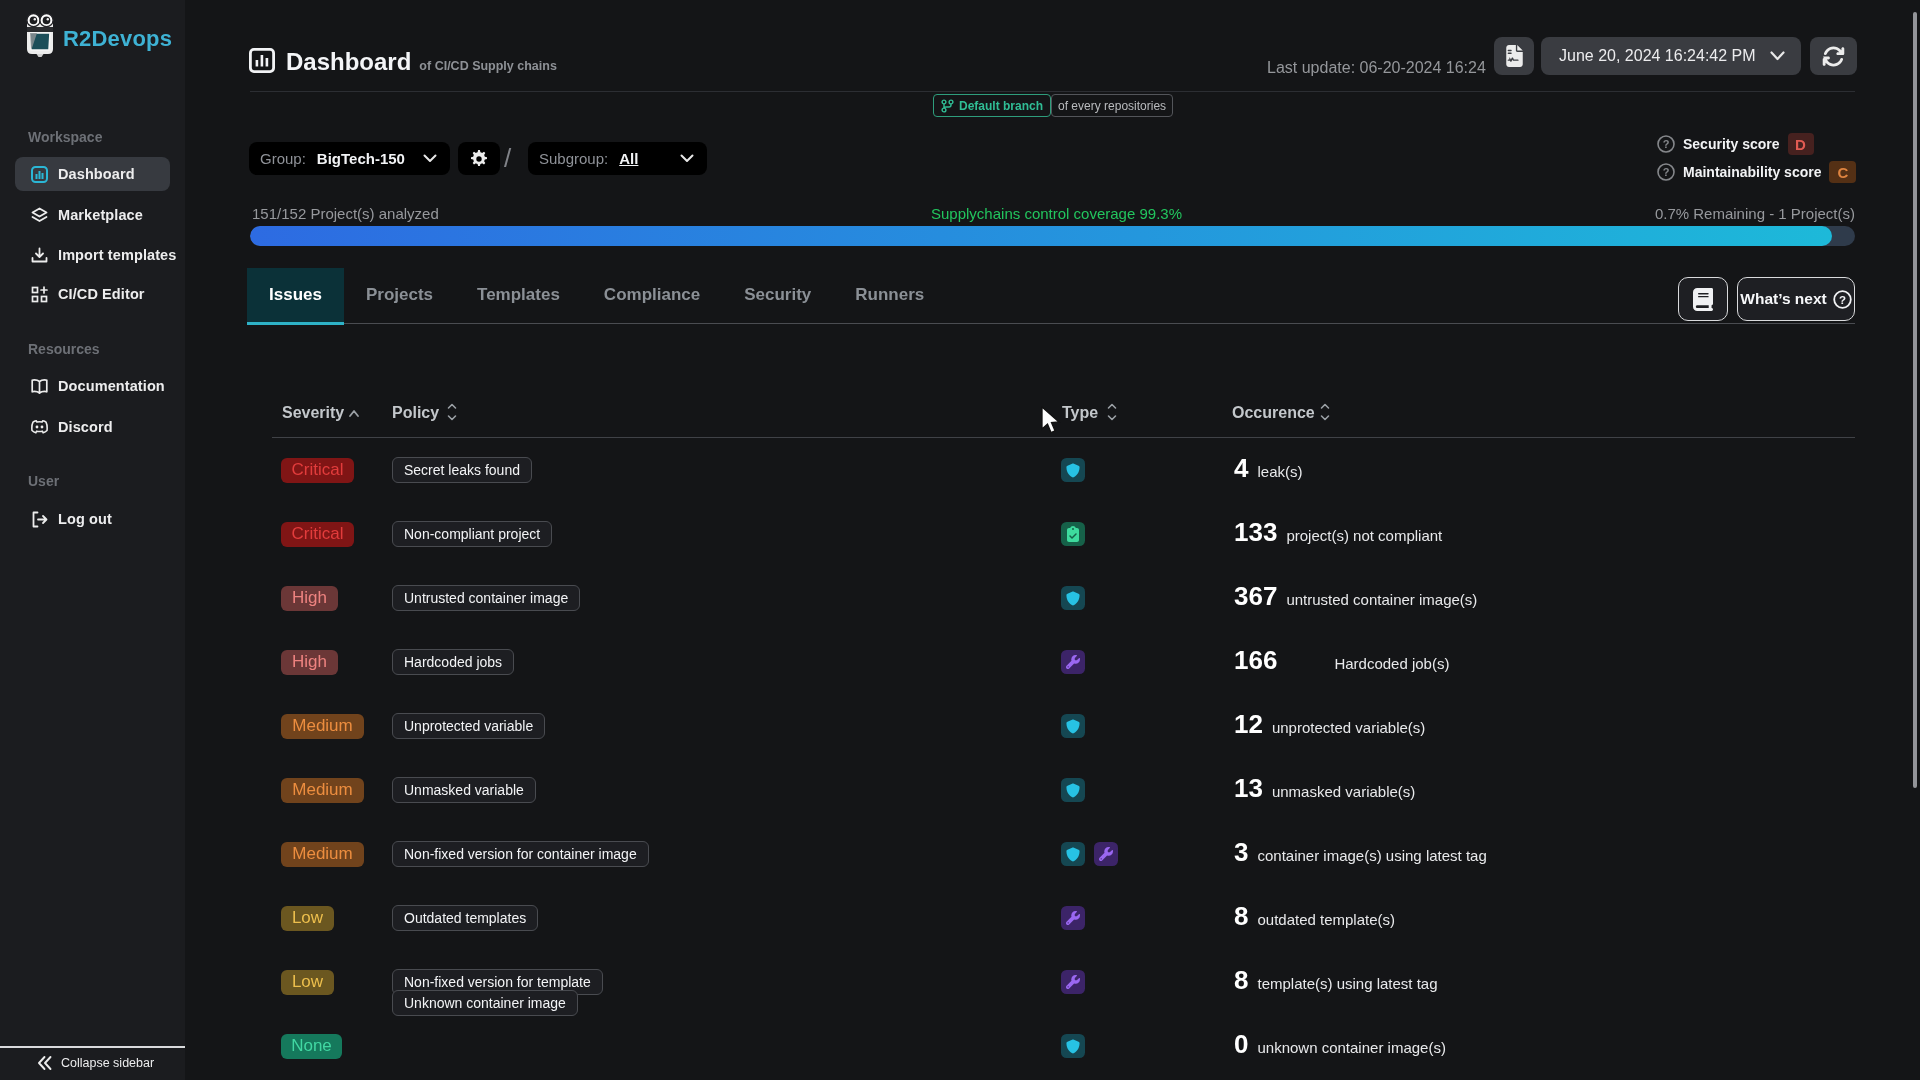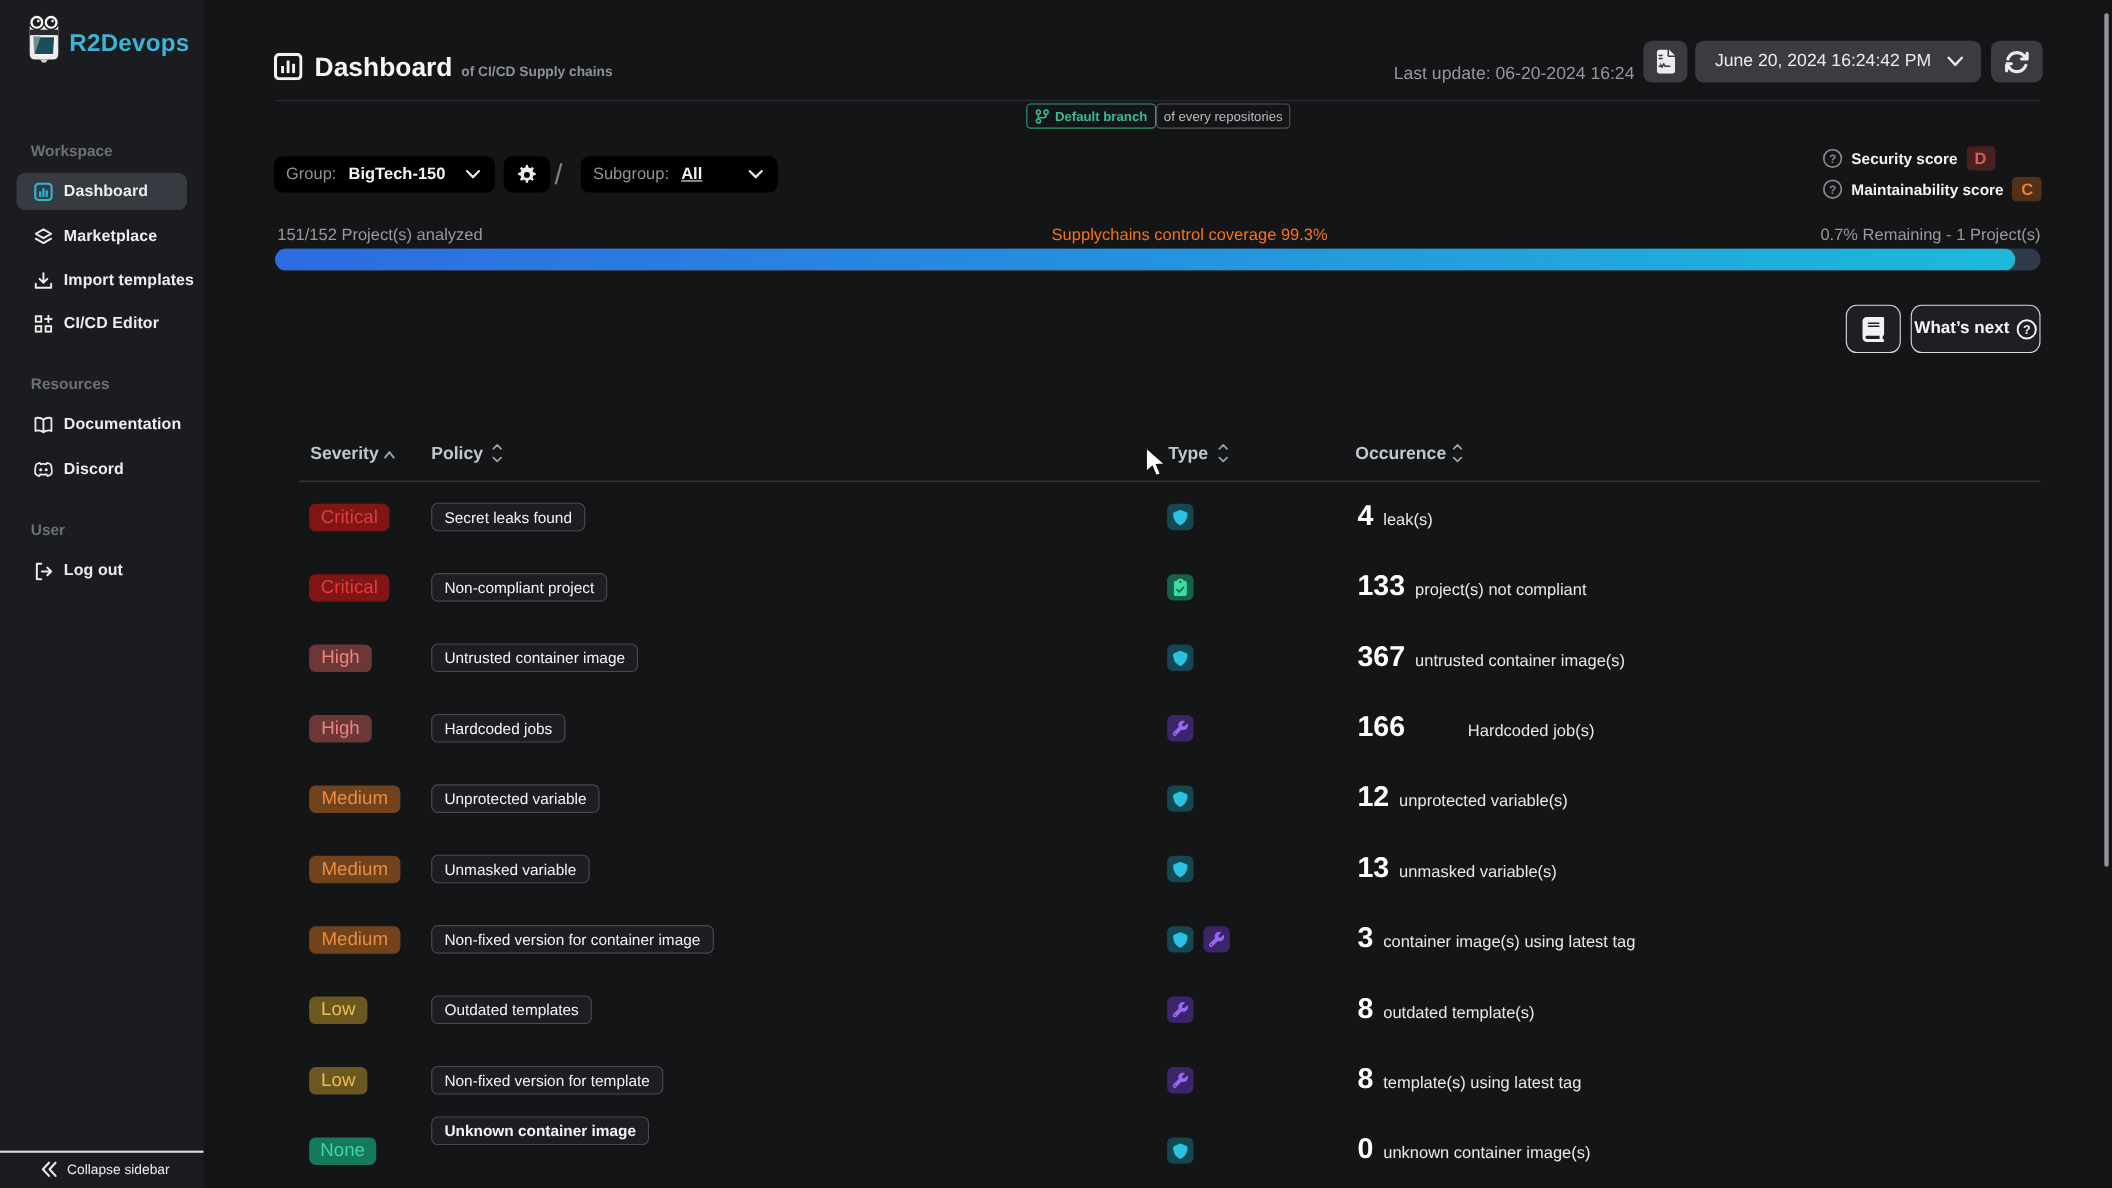--- a/index.html
+++ b/index.html
@@ -240,7 +240,7 @@
   </div>
 
   <div class="abs" style="left:67px; top:205px; font-size:15px; color:#97999d;">151/152 Project(s) analyzed</div>
-  <div class="abs" style="left:746px; top:205px; font-size:15px; color:#f97316;margin-left:25px;">Supplychains control coverage 99.3%</div>
+  <div class="abs" style="left:746px; top:205px; font-size:15px; color:#22c55e;">Supplychains control coverage 99.3%</div>
   <div class="abs" style="top:205px; font-size:15px; color:#97999d; white-space:nowrap; right:65px;">0.7% Remaining - 1 Project(s)</div>
 
   <div class="abs" style="left:65px; top:226px; width:1605px; height:20px; border-radius:10px; background:#2f3b4b; overflow:hidden;">

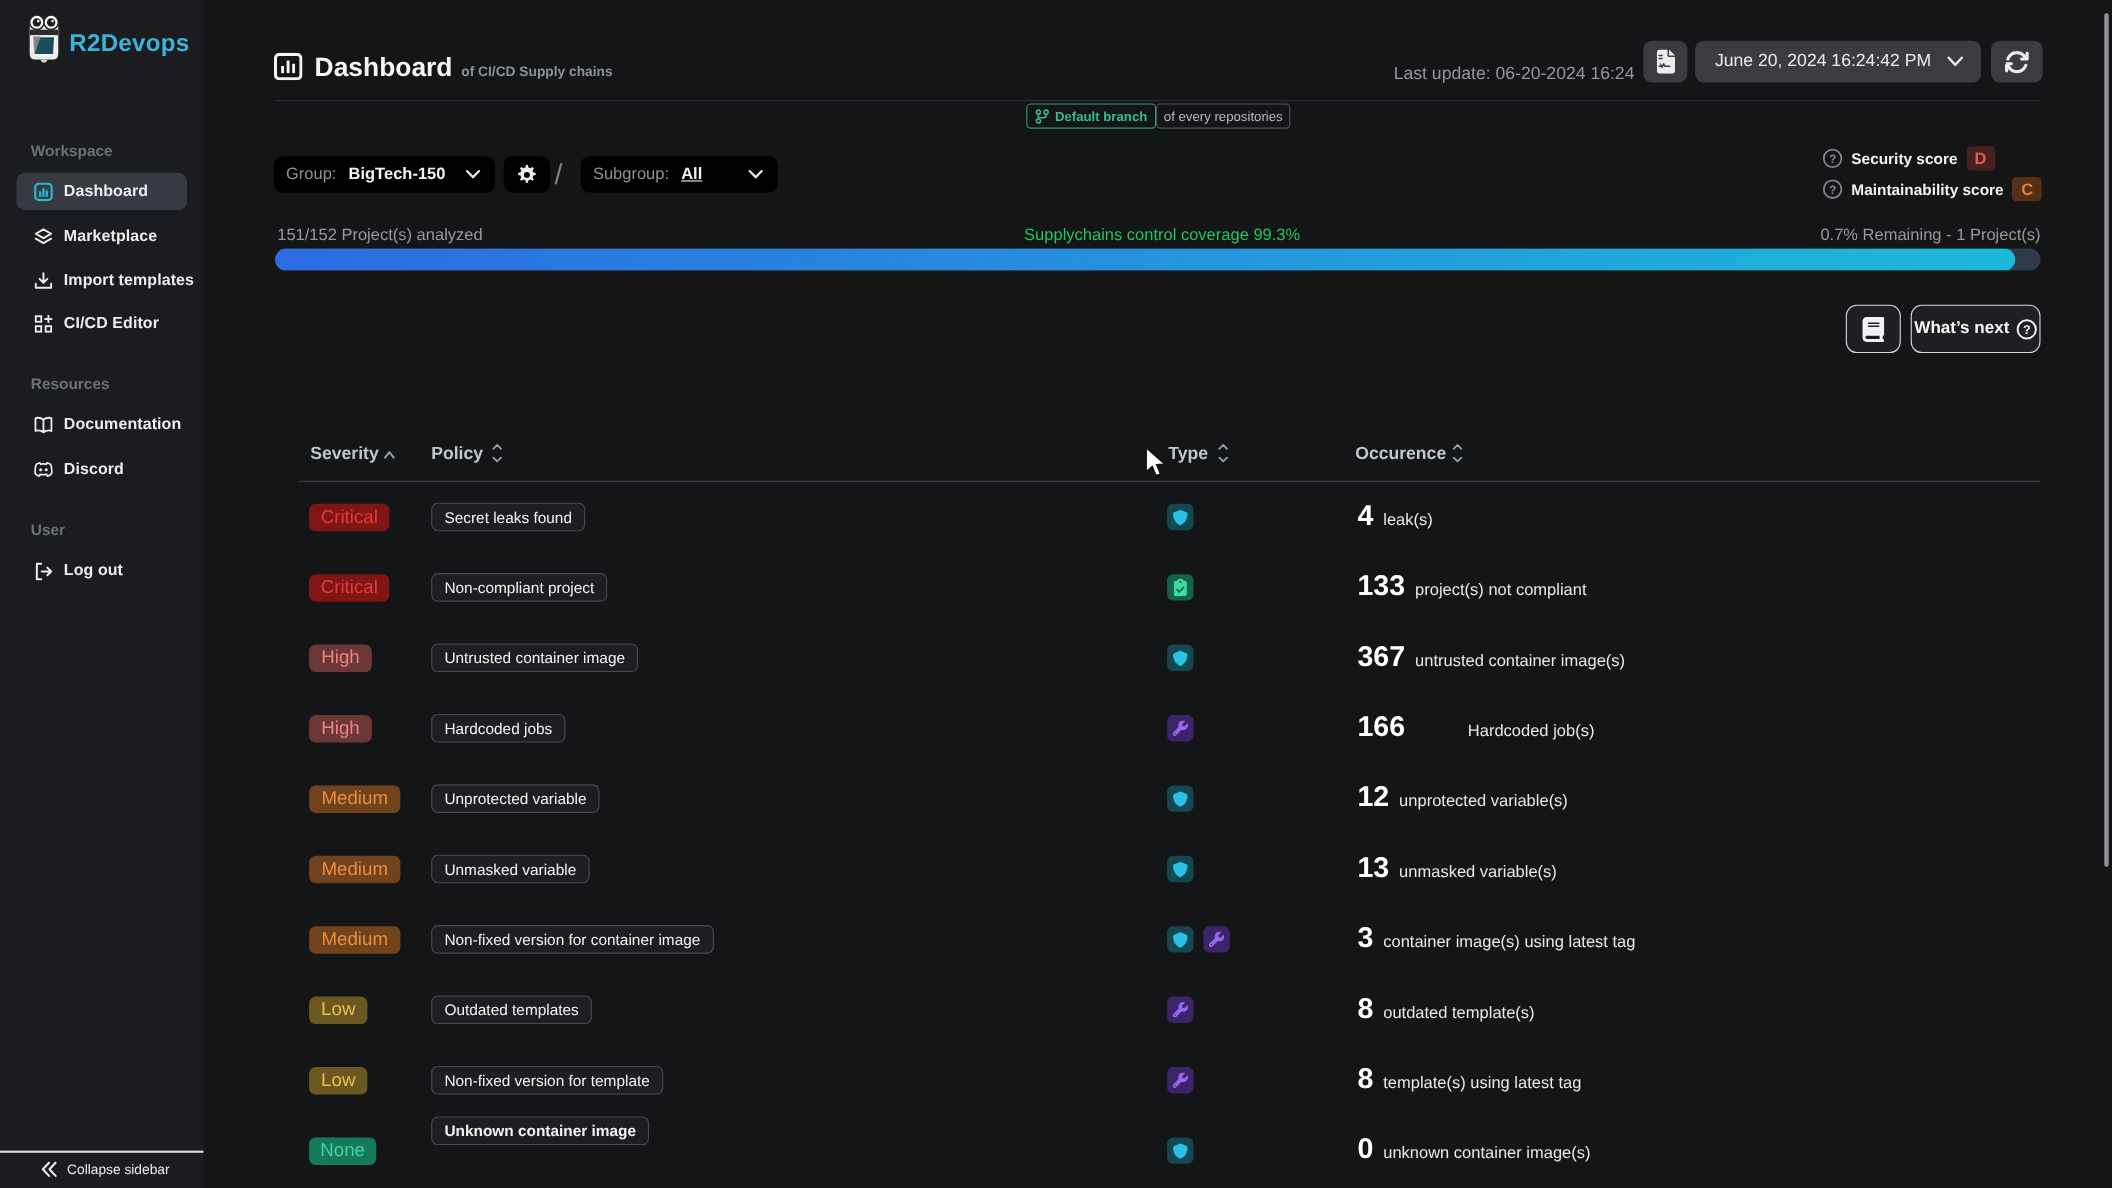--- a/index.html
+++ b/index.html
@@ -247,6 +247,9 @@
     <div style="width:1582px; height:20px; border-radius:10px; background:linear-gradient(to right,#2d6be2,#1db9d9);"></div>
   </div>
 
+  <div class="abs" style="left:62px; top:267px; width:1608px; height:57px; border-bottom:1px solid #4a4c51;">
+    <div class="tab active">Issues</div><div class="tab">Projects</div><div class="tab">Templates</div><div class="tab">Compliance</div><div class="tab">Security</div><div class="tab">Runners</div>
+  </div>
 
   <div class="abs" style="left:1493px; top:277px; width:50px; height:44px; border:1.5px solid #d9dadc; border-radius:10px; background:#1e1f23; display:flex; align-items:center; justify-content:center;">
     <svg width="20" height="23" viewBox="0 0 448 512">

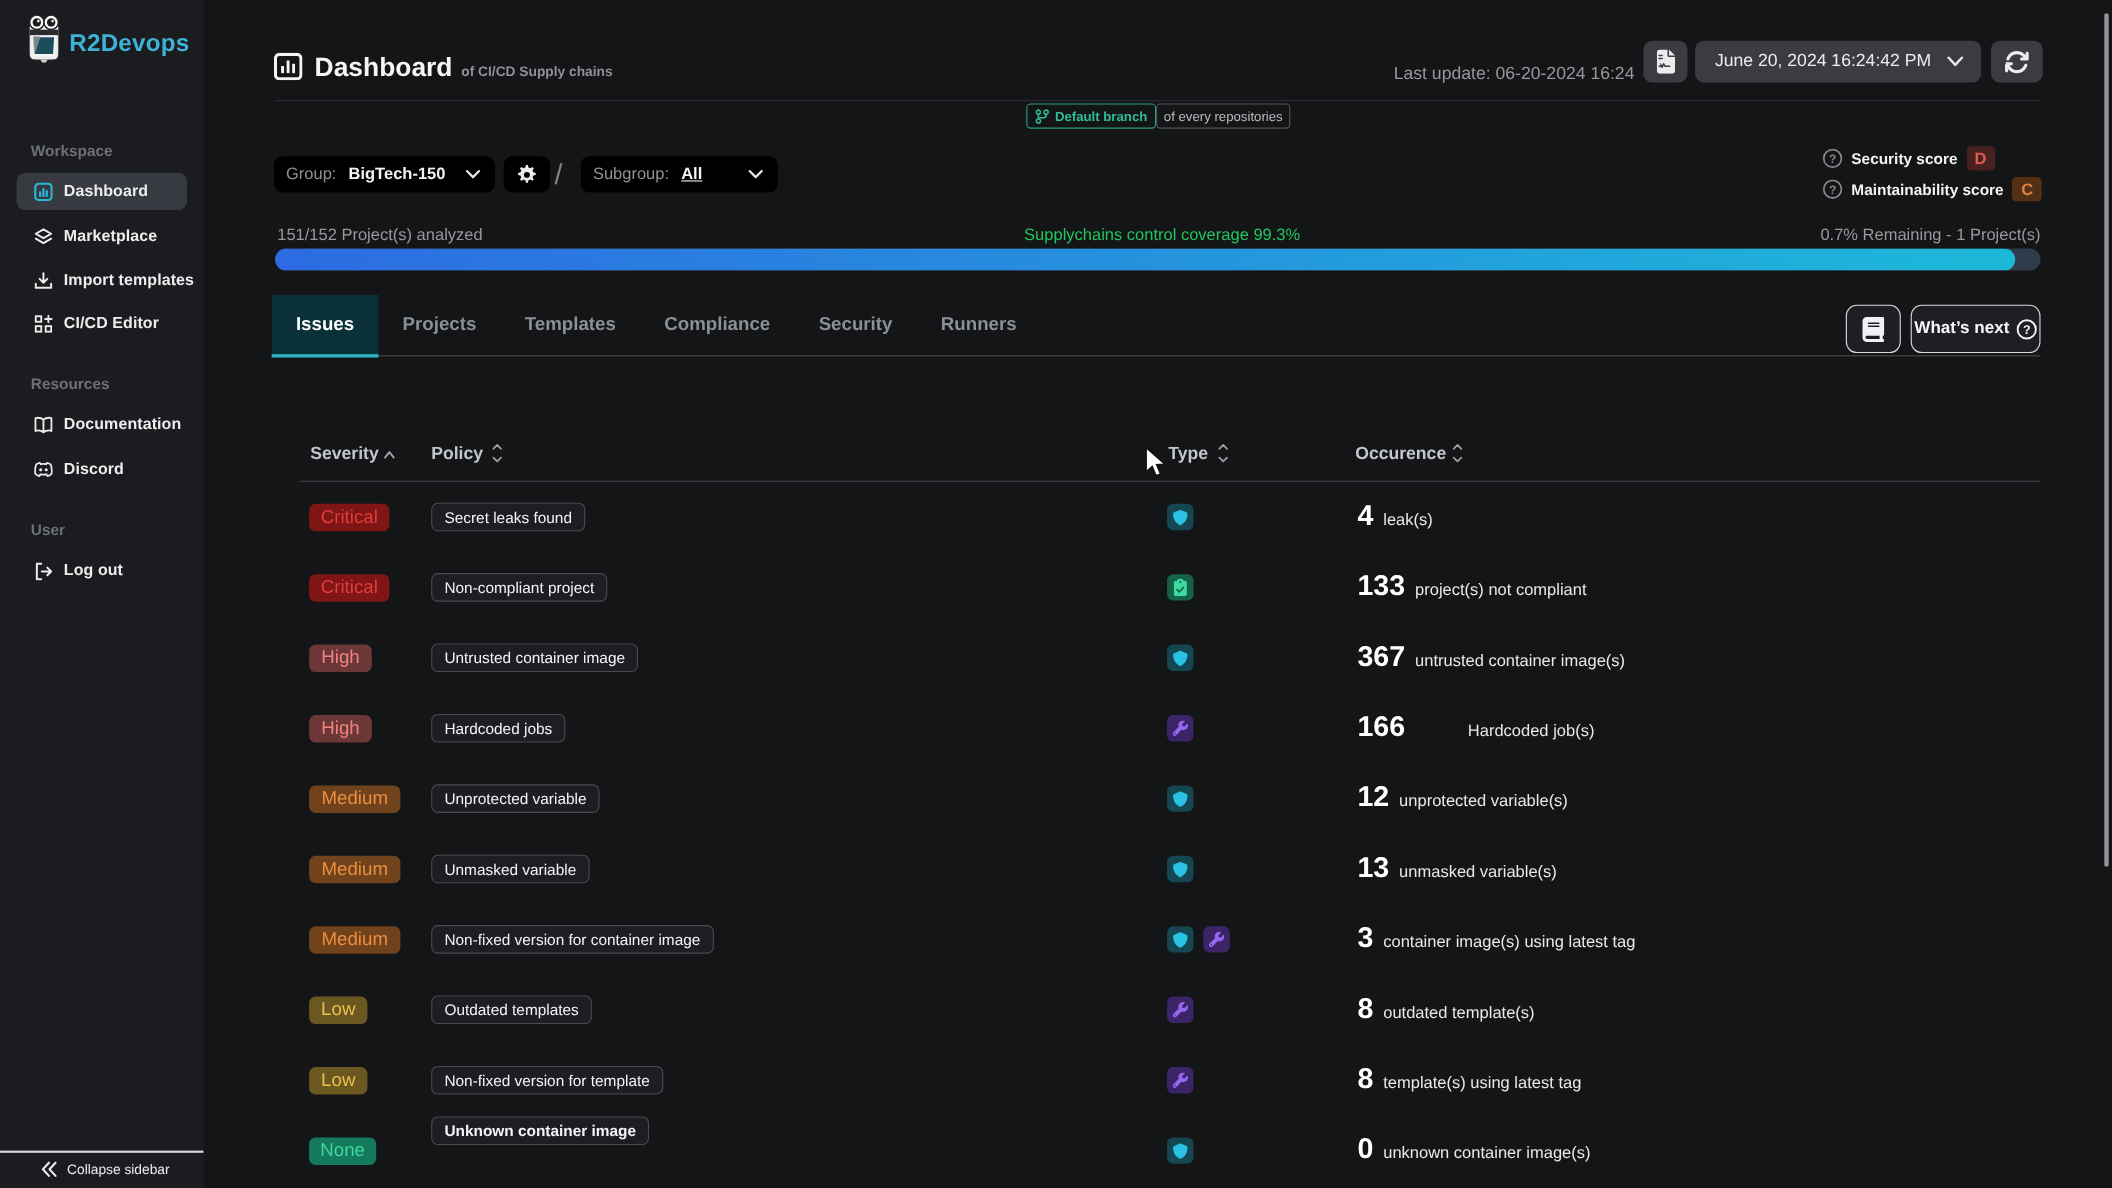--- a/index.html
+++ b/index.html
@@ -391,7 +391,7 @@
         <span class="txt">template(s) using latest tag</span>
       </div>
       <div class="sevbadge" style="top:1033.5px; width:61px; background:#15795c; color:#41d7a2;">None</div>
-      <div class="policybtn" style="top:1015px;font-weight:bold;">Unknown container image</div>
+      <div class="policybtn" style="top:990px;">Unknown container image</div>
       <div class="typeicon" style="background:#154752; left:876px; top:1034px;">
         <svg width="14" height="15" viewBox="0 0 512 512">
           <path fill="#27c2e4" d="M256 0c4.6 0 9.2 1 13.4 2.9L457.7 82.8c22 9.3 38.4 31 38.3 57.2c-.5 99.2-41.3 280.7-213.6 363.2c-16.7 8-36.1 8-52.8 0C57.3 420.7 16.5 239.2 16 140c-.1-26.2 16.3-47.9 38.3-57.2L242.7 2.9C246.8 1 251.4 0 256 0z"></path>

